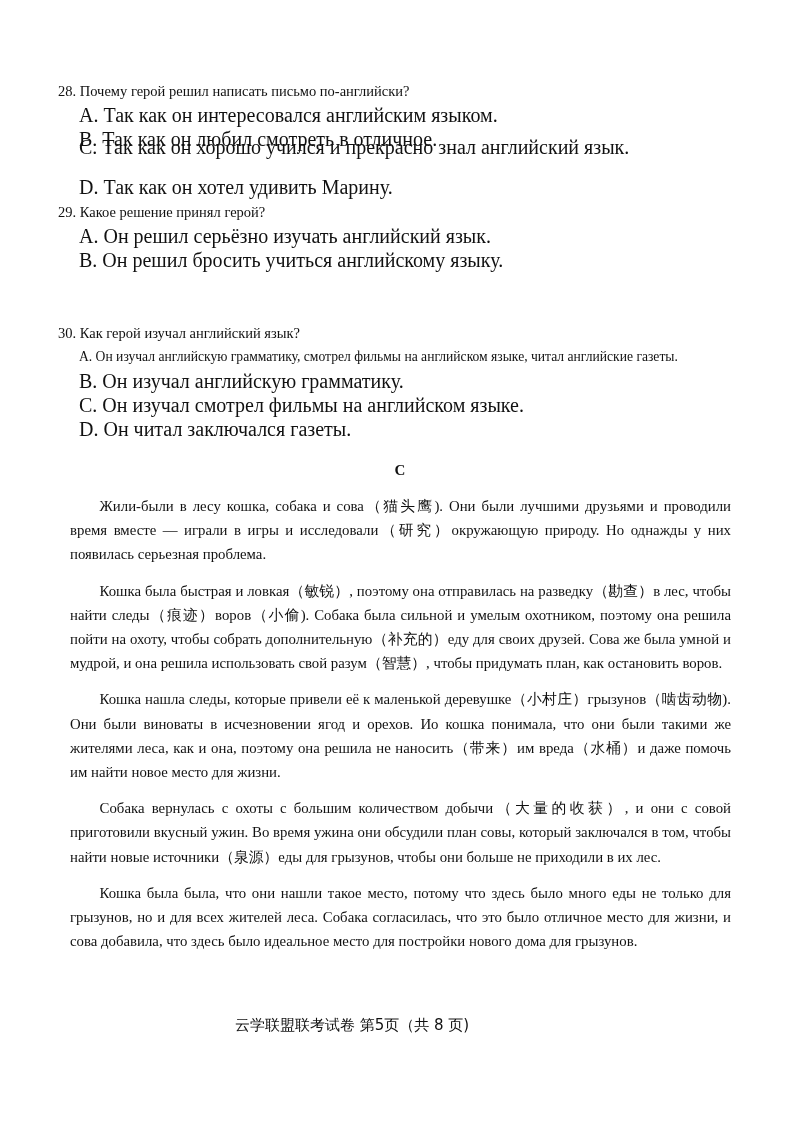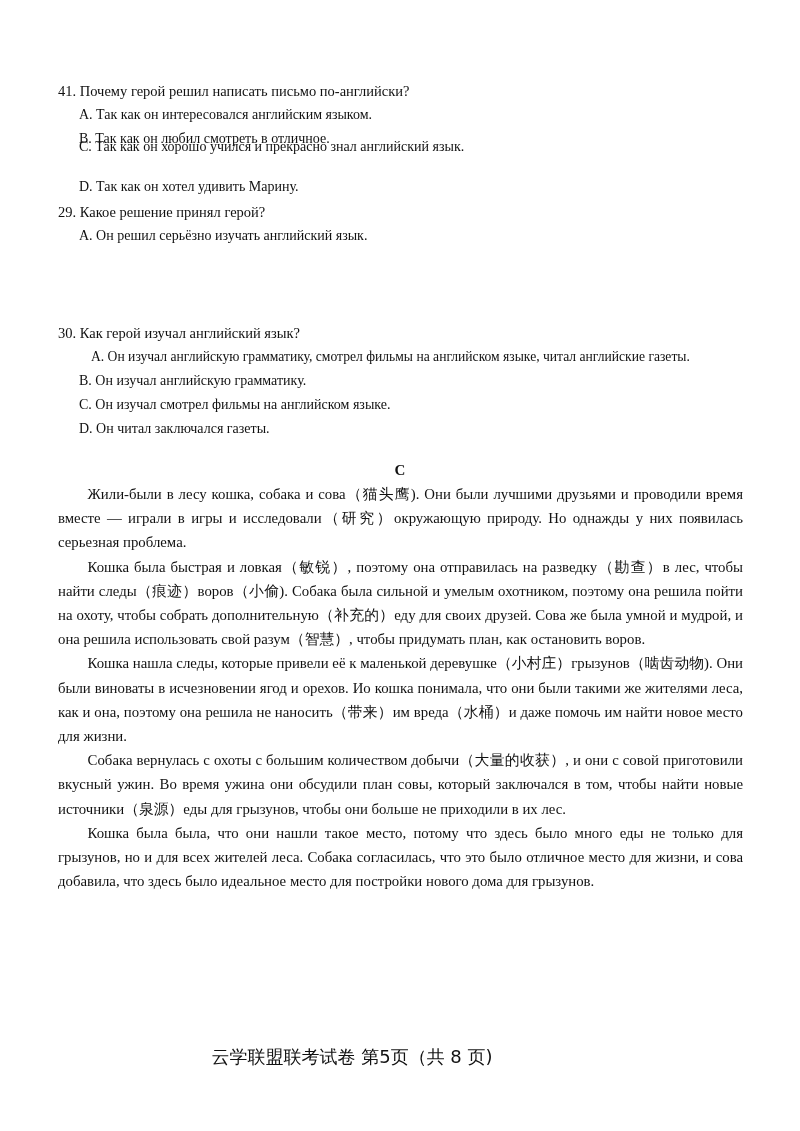--- a/index.html
+++ b/index.html
@@ -20,7 +20,7 @@
 
 <div class="page">
 
-  <div class="q" style="top:79px">41. Почему герой решил написать письмо по-английски?</div>
+  <div class="q" style="top:79px">28. Почему герой решил написать письмо по-английски?</div>
   <div class="opt" style="top:103px">A. Так как он интересовался английским языком.</div>
   <div class="opt" style="top:127px">B. Так как он любил смотреть в отличное.</div>
   <div class="opt" style="top:135px">C. Так как он хорошо учился и прекрасно знал английский язык.</div>

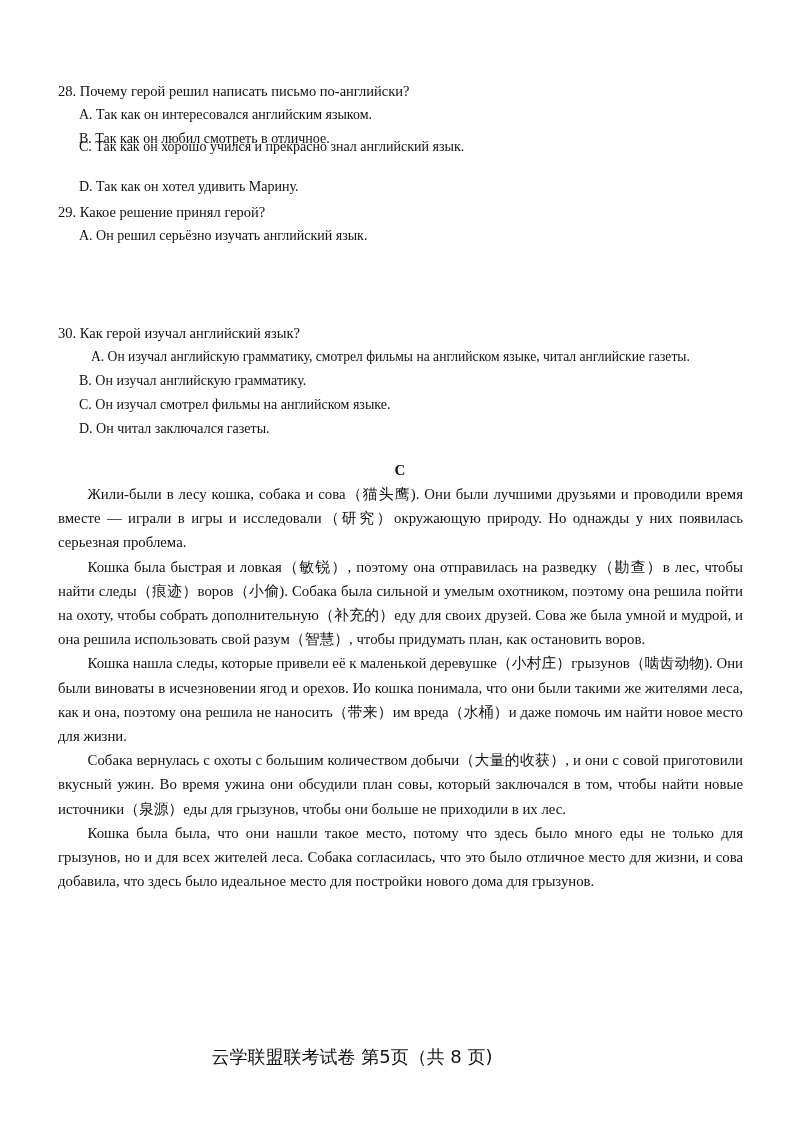--- a/index.html
+++ b/index.html
@@ -7,7 +7,7 @@
          font-family: "Liberation Serif", "DejaVu Serif", serif; color: #111111; }
   .page { position: absolute; left: 0; top: 0; width: 800px; height: 1131px; }
   .q { position: absolute; left: 58px; font-size: 14.5px; line-height: 24px; white-space: nowrap; }
-  .opt { position: absolute; left: 79px; font-size: 14px; line-height: 24px; white-space: nowrap; }
+  .opt { position: absolute; left: 79px; font-size: 20px; line-height: 24px; white-space: nowrap; }
   .section-title { position: absolute; left: 0; width: 800px; top: 458px; text-align: center;
                    font-weight: bold; font-size: 15px; line-height: 24px; }
   .passage { position: absolute; left: 58px; top: 482px; width: 685px; font-size: 14.8px; line-height: 24.2px; }

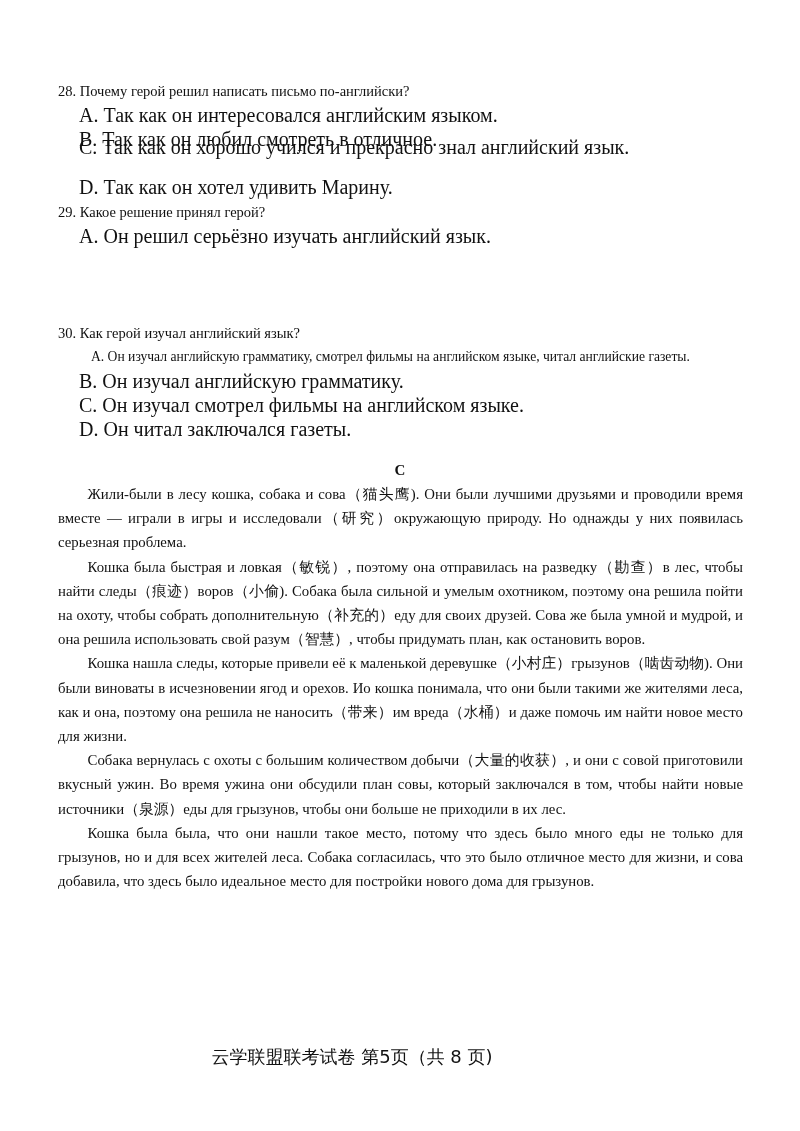--- a/index.html
+++ b/index.html
@@ -28,6 +28,7 @@
 
   <div class="q" style="top:200px">29. Какое решение принял герой?</div>
   <div class="opt" style="top:224px">A. Он решил серьёзно изучать английский язык.</div>
+  <div class="opt" style="top:248px">B. Он решил бросить учиться английскому языку.</div>
 
   <div class="q" style="top:321px">30. Как герой изучал английский язык?</div>
   <div class="opt" style="top:345px; font-size:13.6px;margin-left:12px;">A. Он изучал английскую грамматику, смотрел фильмы на английском языке, читал английские газеты.</div>

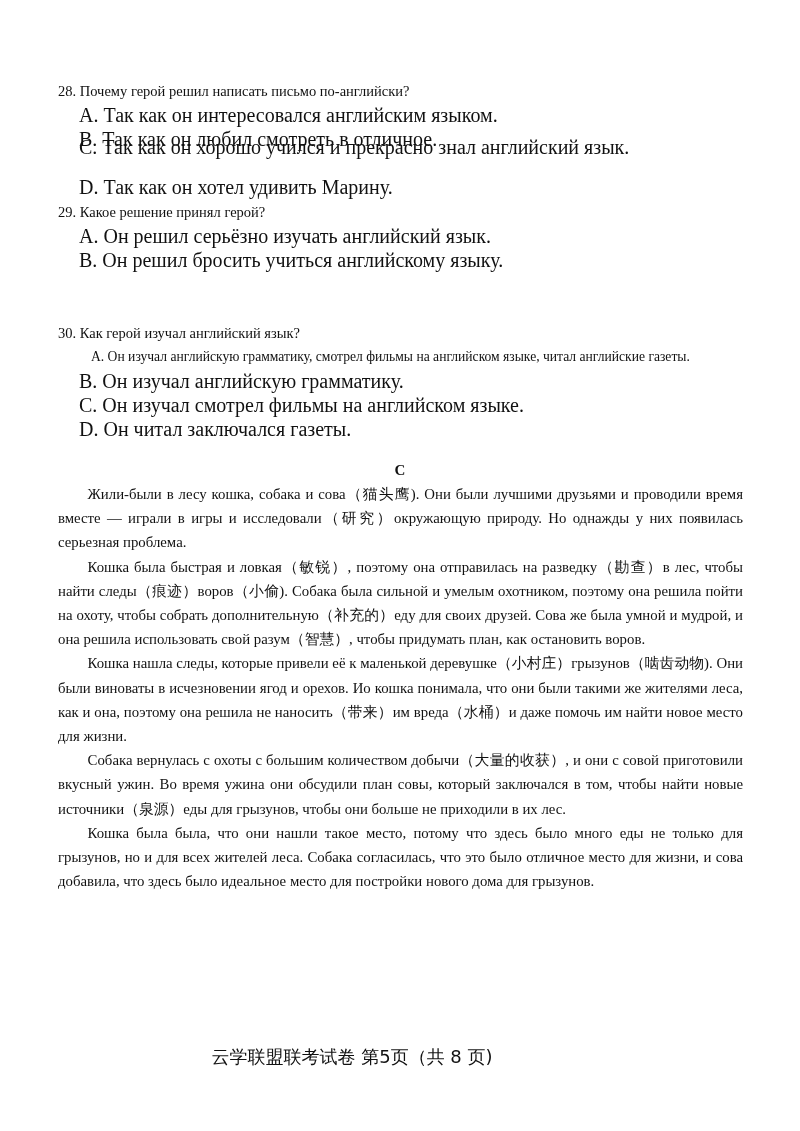--- a/index.html
+++ b/index.html
@@ -31,7 +31,7 @@
   <div class="opt" style="top:248px">B. Он решил бросить учиться английскому языку.</div>
 
   <div class="q" style="top:321px">30. Как герой изучал английский язык?</div>
-  <div class="opt" style="top:345px; font-size:13.6px;margin-left:12px;">A. Он изучал английскую грамматику, смотрел фильмы на английском языке, читал английские газеты.</div>
+  <div class="opt" style="top:345px; font-size:13.6px;">A. Он изучал английскую грамматику, смотрел фильмы на английском языке, читал английские газеты.</div>
   <div class="opt" style="top:369px">B. Он изучал английскую грамматику.</div>
   <div class="opt" style="top:393px">C. Он изучал смотрел фильмы на английском языке.</div>
   <div class="opt" style="top:417px">D. Он читал заключался газеты.</div>

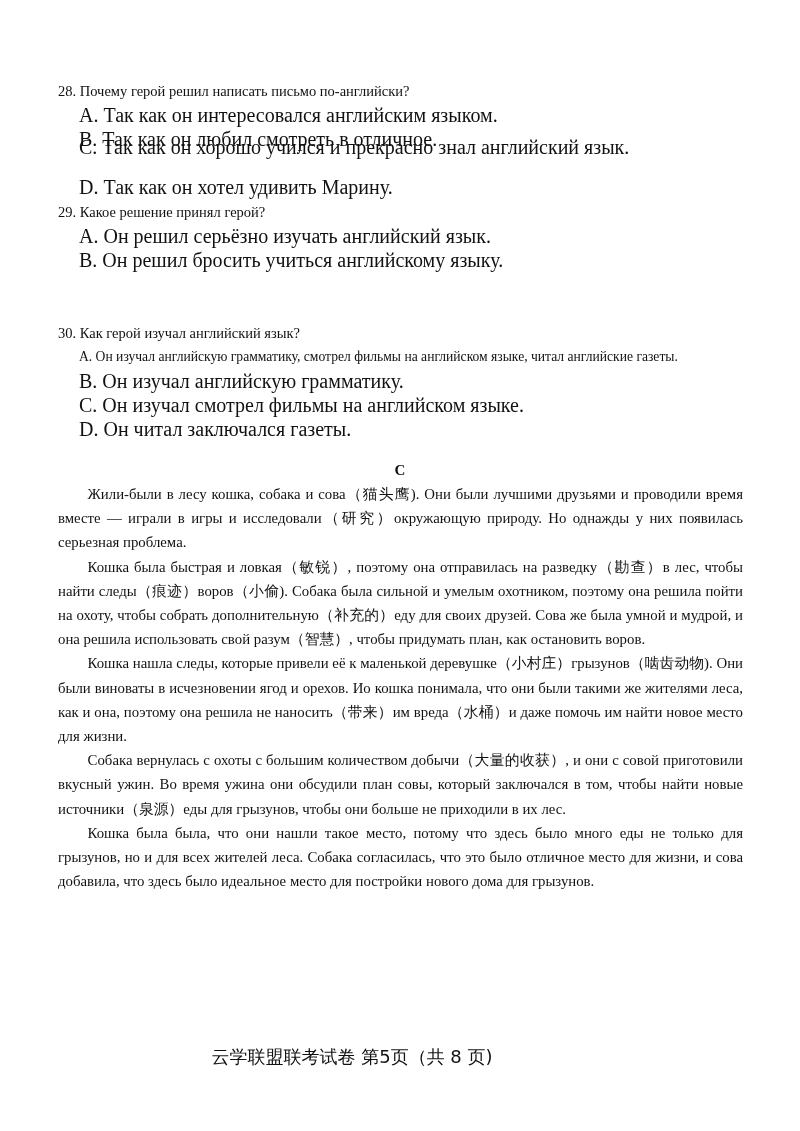--- a/index.html
+++ b/index.html
@@ -11,7 +11,7 @@
   .section-title { position: absolute; left: 0; width: 800px; top: 458px; text-align: center;
                    font-weight: bold; font-size: 15px; line-height: 24px; }
   .passage { position: absolute; left: 58px; top: 482px; width: 685px; font-size: 14.8px; line-height: 24.2px; }
-  .passage p { margin: 0; text-indent: 2em; text-align: justify; text-align-last: left; }
+  .passage p { margin: 12px; text-indent: 2em; text-align: justify; text-align-last: left; }
   .footer { position: absolute; left: 0; width: 704px; top: 1048px; text-align: center;
             font-family: "DejaVu Sans", "Liberation Sans", sans-serif; font-size: 18px; line-height: 18px; }
 </style>

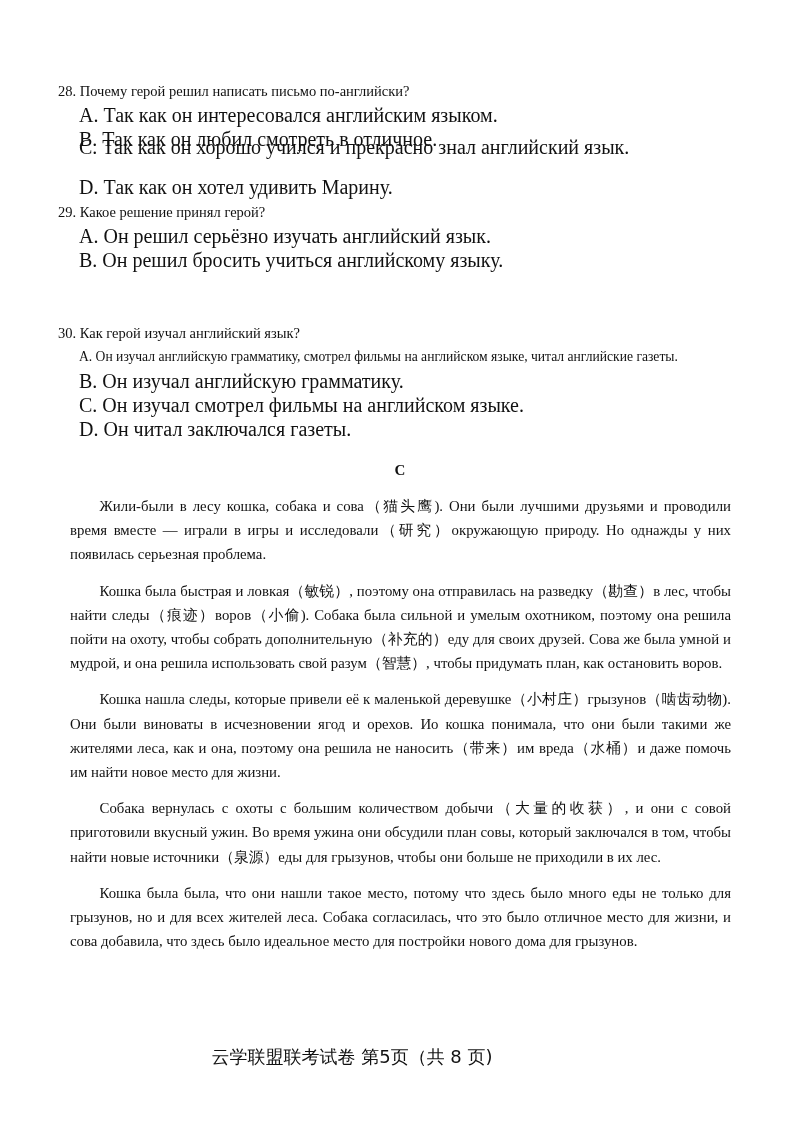--- a/index.html
+++ b/index.html
@@ -12,8 +12,8 @@
                    font-weight: bold; font-size: 15px; line-height: 24px; }
   .passage { position: absolute; left: 58px; top: 482px; width: 685px; font-size: 14.8px; line-height: 24.2px; }
   .passage p { margin: 12px; text-indent: 2em; text-align: justify; text-align-last: left; }
-  .footer { position: absolute; left: 0; width: 704px; top: 1048px; text-align: center;
-            font-family: "DejaVu Sans", "Liberation Sans", sans-serif; font-size: 18px; line-height: 18px; }
+  .footer { position: absolute; left: 0; width: 704px; top: 1016px; text-align: center;
+            font-family: "DejaVu Sans", "Liberation Sans", sans-serif; font-size: 15px; line-height: 18px; }
 </style>
 </head>
 <body>

